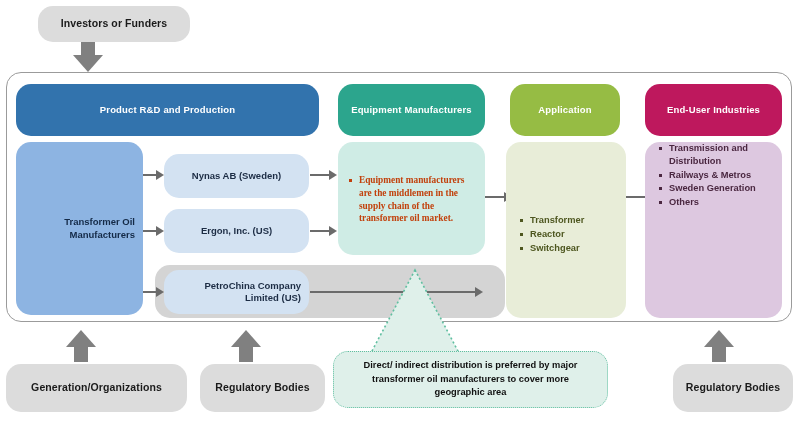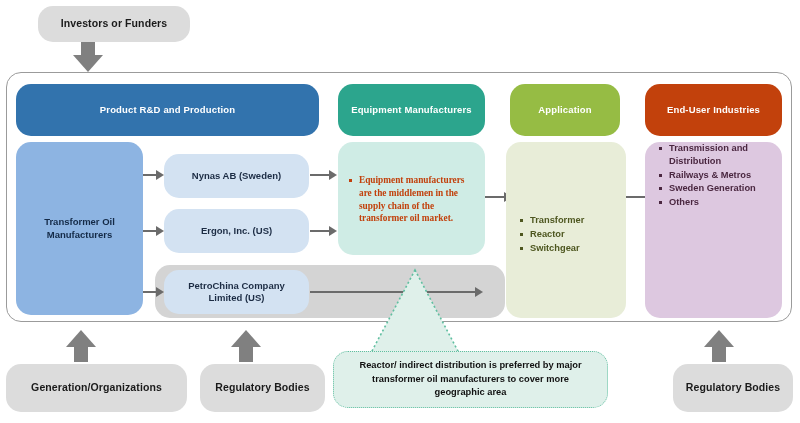--- a/index.html
+++ b/index.html
@@ -230,7 +230,7 @@
     <div class="arr-head-r" style="left:19px; top:0;"></div>
   </div>
 
-  <div class="abs header-bar" style="left:645px; top:84px; width:137px; height:52px; background:#c2410c;">End-User Industries</div>
+  <div class="abs header-bar" style="left:645px; top:84px; width:137px; height:52px; background:#be185d;">End-User Industries</div>
 
   <div class="abs panel" style="left:645px; top:142px; width:137px; height:176px; background:#ddc8e0;">
     <ul class="bullets plum-text" style="margin-left:14px; margin-right:10px;">

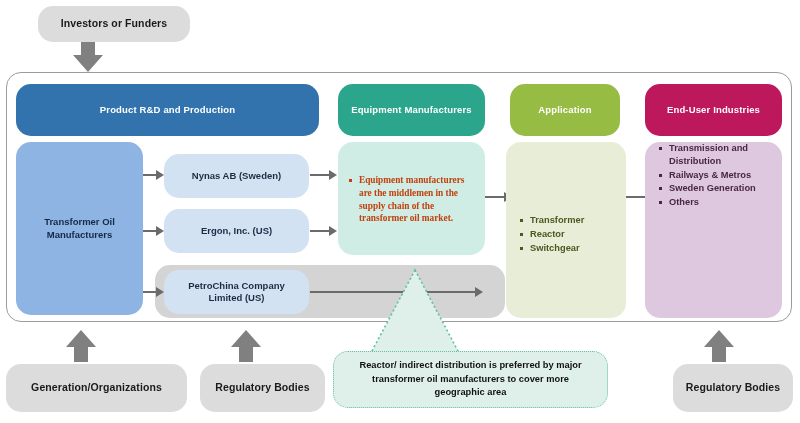--- a/index.html
+++ b/index.html
@@ -52,7 +52,7 @@
     display: flex;
     align-items: center;
     justify-content: center;
-    text-align: center;
+    text-align: right;
     color: #1c2c44;
     font-size: 9.5px;
     font-weight: 600;

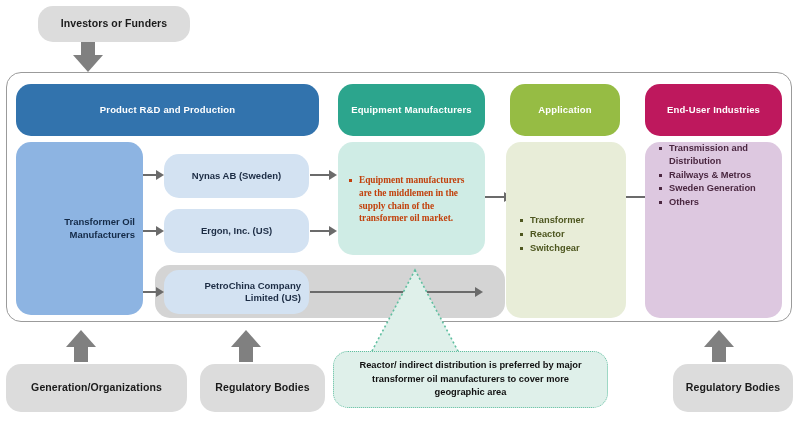--- a/index.html
+++ b/index.html
@@ -266,7 +266,7 @@
     <polygon points="60,2 112,100 8,100" fill="#dff0ea" stroke="#5fbfa0" stroke-width="1.6" stroke-dasharray="2 2.5"></polygon>
   </svg>
 
-  <div class="abs callout" style="left:333px; top:351px; width:275px; height:57px;">Reactor/ indirect distribution is preferred by major transformer oil manufacturers to cover more geographic area</div>
+  <div class="abs callout" style="left:333px; top:351px; width:275px; height:57px;">Direct/ indirect distribution is preferred by major transformer oil manufacturers to cover more geographic area</div>
 
 </div>
 

